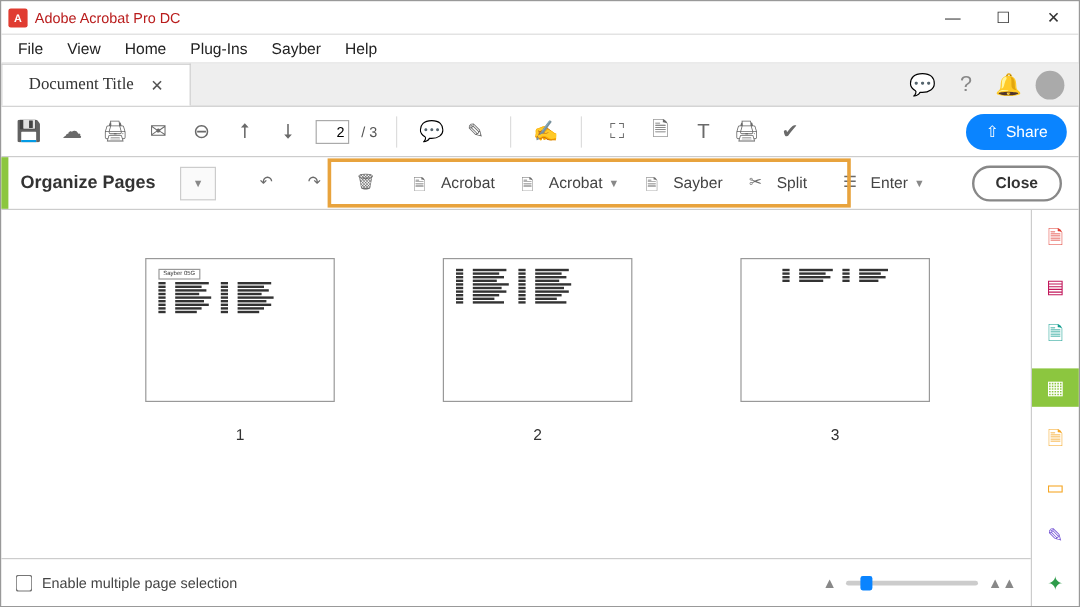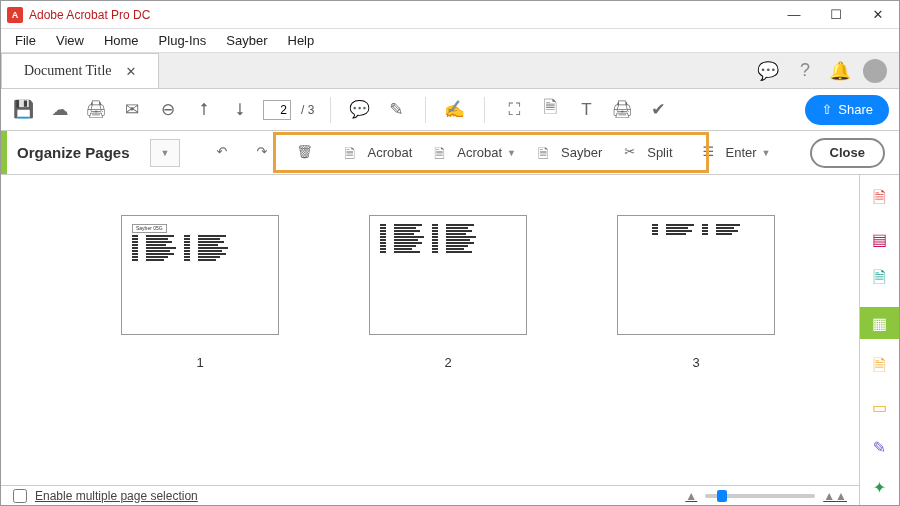--- a/index.html
+++ b/index.html
@@ -44,7 +44,7 @@
 .rightrail { width: 40px; border-left: 1px solid #ccc; display: flex; flex-direction: column; align-items: center; padding-top: 12px; gap: 16px; }
 .rightrail .ritem { width: 24px; height: 24px; display: flex; align-items: center; justify-content: center; font-size:16px;}
 .rightrail .active { background: #8cc63f; width: 40px; height: 32px; color:#fff;}
-.footer { height: 20px; border-top: 1px solid #ccc; display: flex; align-items: center; padding: 0 12px; font-size: 12px; color: #444; gap: 8px; text-decoration: underline; }
+.footer { height: 40px; border-top: 1px solid #ccc; display: flex; align-items: center; padding: 0 12px; font-size: 12px; color: #444; gap: 8px; }
 .footer input[type=checkbox]{ width:14px; height:14px;}
 .footer .fspacer{flex:1;}
 .footer .zslider{ width:110px; height:4px; background:#ccc; position:relative; border-radius:2px;}

